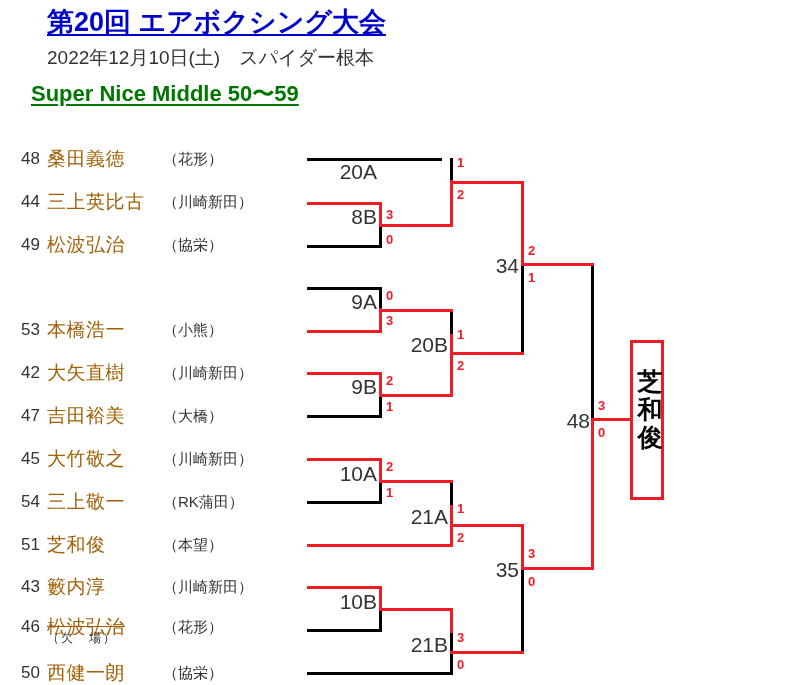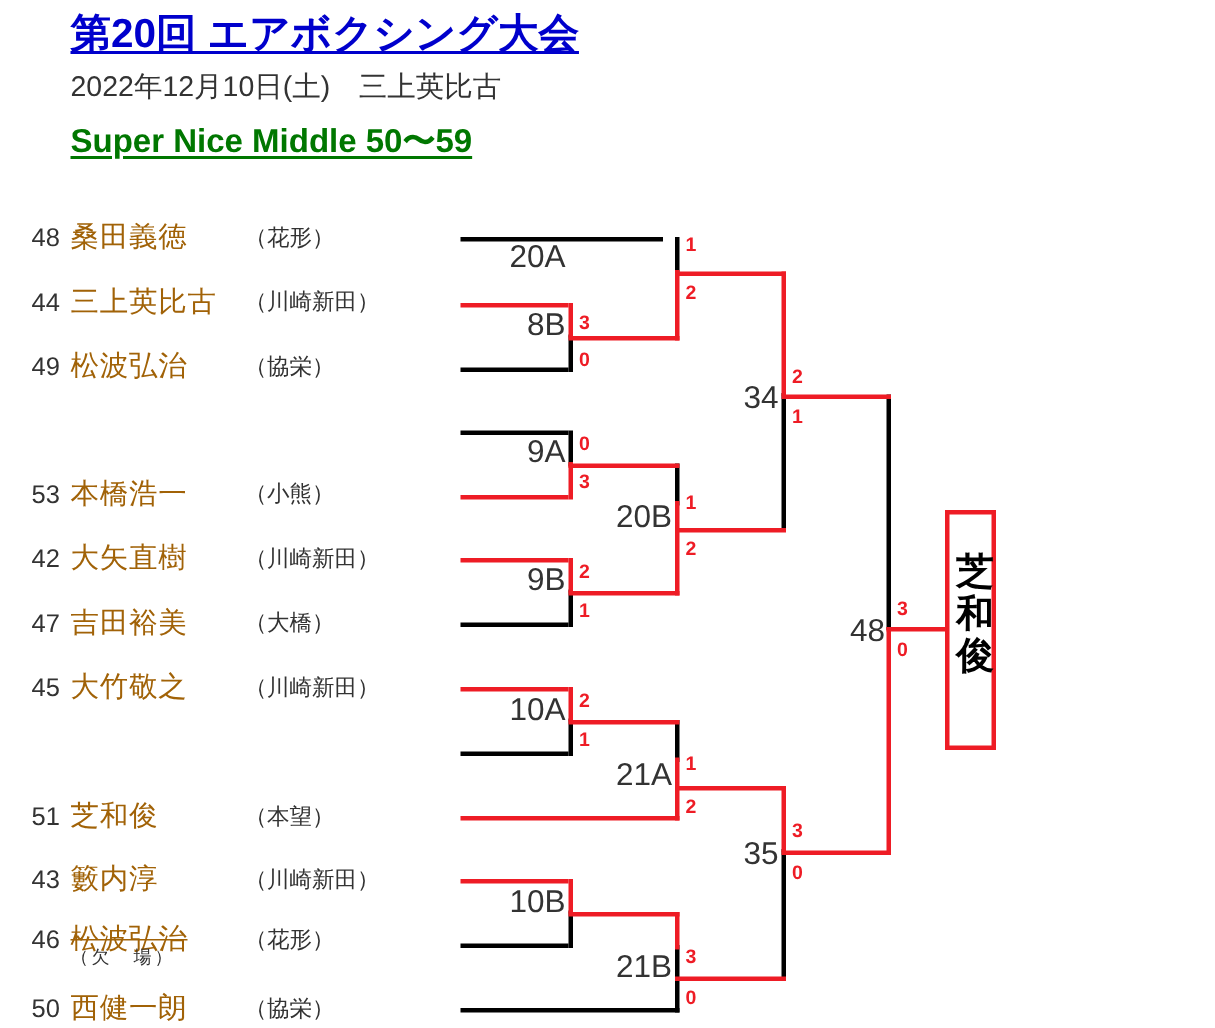--- a/index.html
+++ b/index.html
@@ -153,7 +153,7 @@
 
 <div id="header">
   <div class="title-main">第20回 エアボクシング大会</div>
-  <div class="title-date">2022年12月10日(土)　三上英比古</div>
+  <div class="title-date">2022年12月10日(土)　スパイダー根本</div>
   <div class="title-class">Super Nice Middle 50〜59</div>
 </div>
 

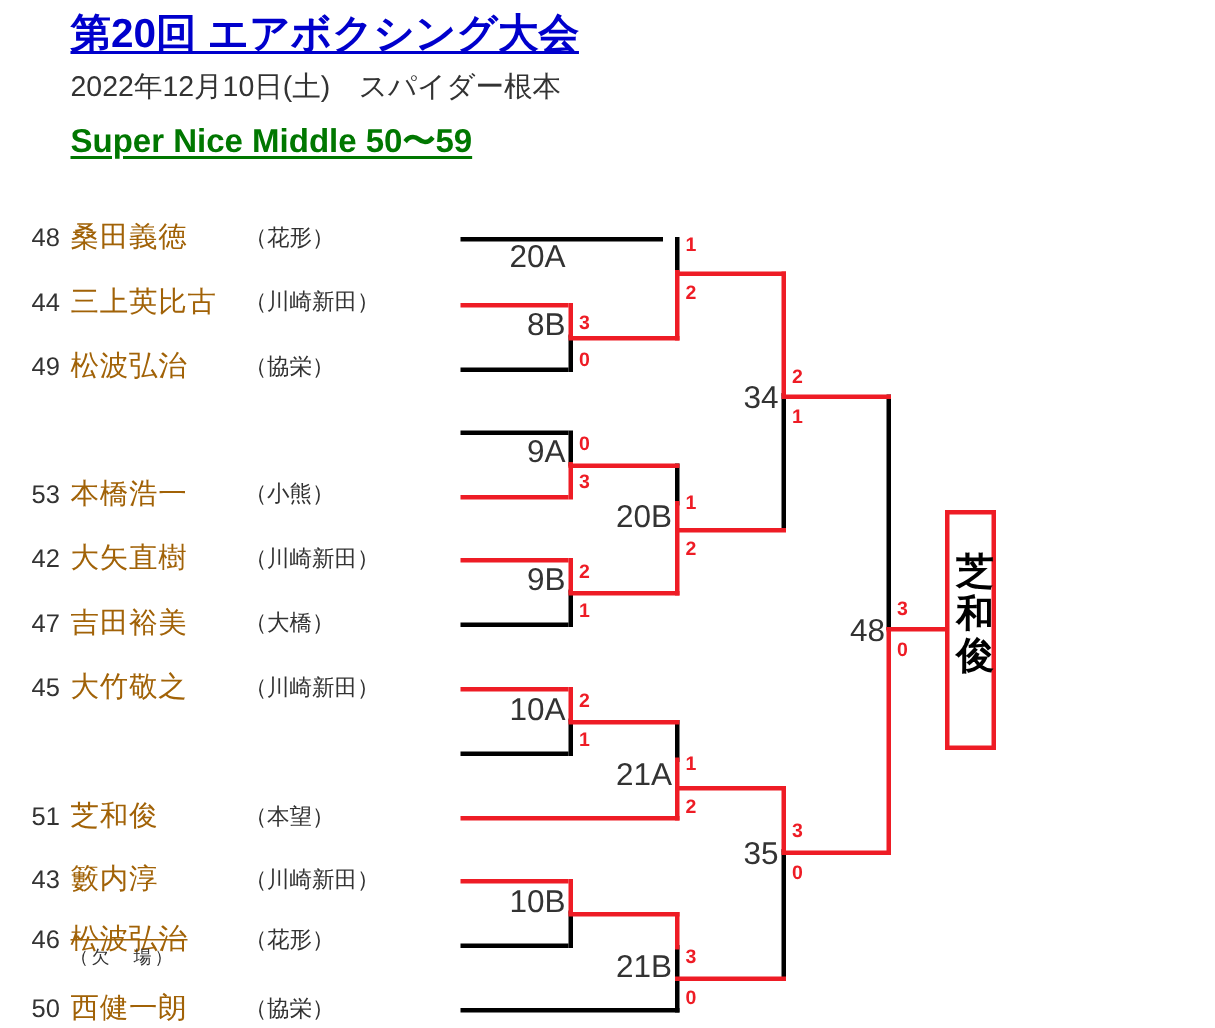--- a/index.html
+++ b/index.html
@@ -42,7 +42,7 @@
   }
   .title-class {
     position: absolute;
-    left: 47px;
+    left: 31px;
     top: 79px;
     font-size: 22px;
     font-weight: bold;

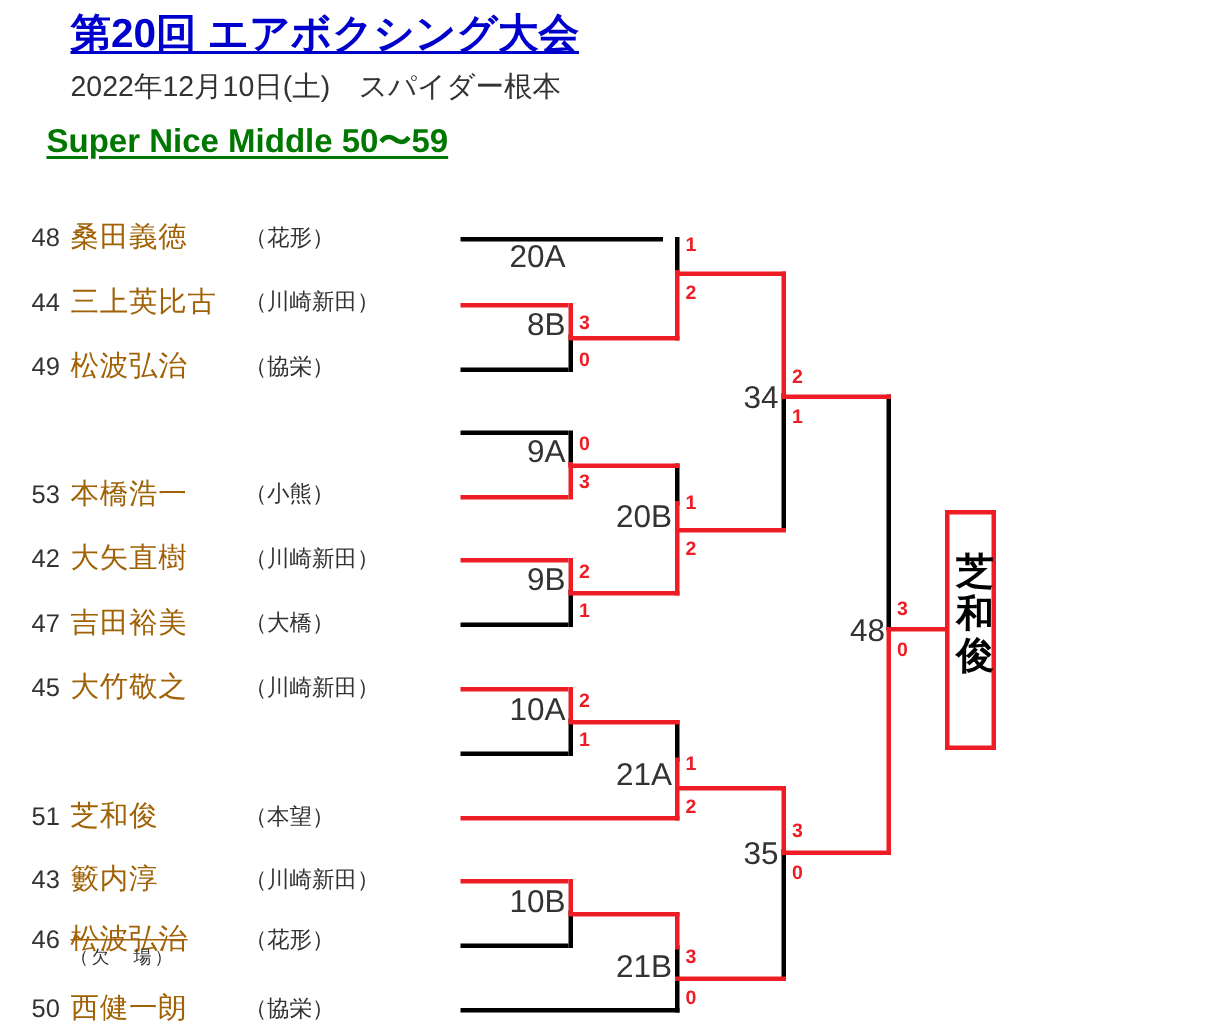--- a/index.html
+++ b/index.html
@@ -192,6 +192,11 @@
       <span class="entry-no">45</span>
       <span class="entry-name">大竹敬之</span>
       <span class="entry-club">（川崎新田）</span>
+    </div>
+    <div class="entry-row" style="top: 489px;">
+      <span class="entry-no">54</span>
+      <span class="entry-name">三上敬一</span>
+      <span class="entry-club">（RK蒲田）</span>
     </div>
     <div class="entry-row" style="top: 532px;">
       <span class="entry-no">51</span>

